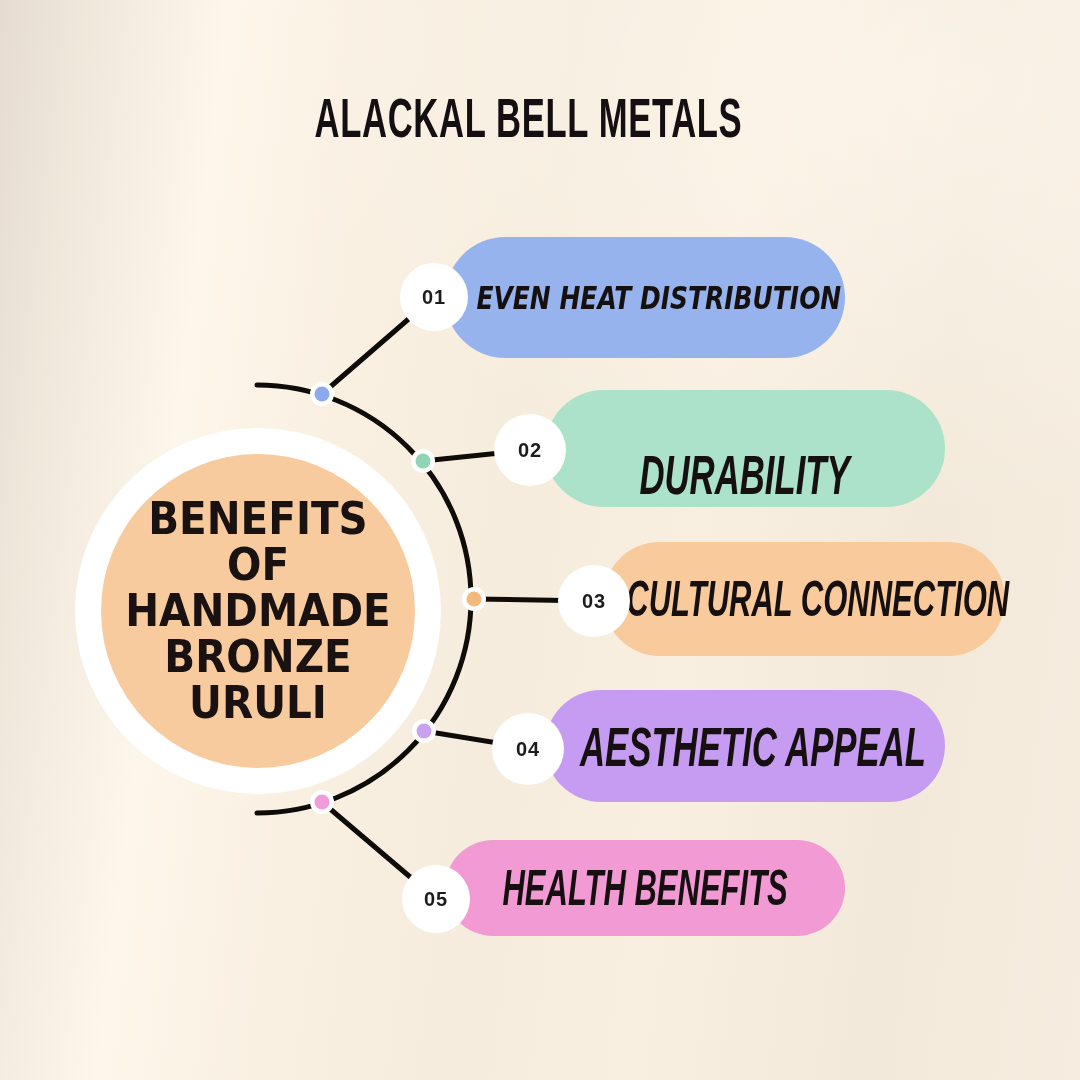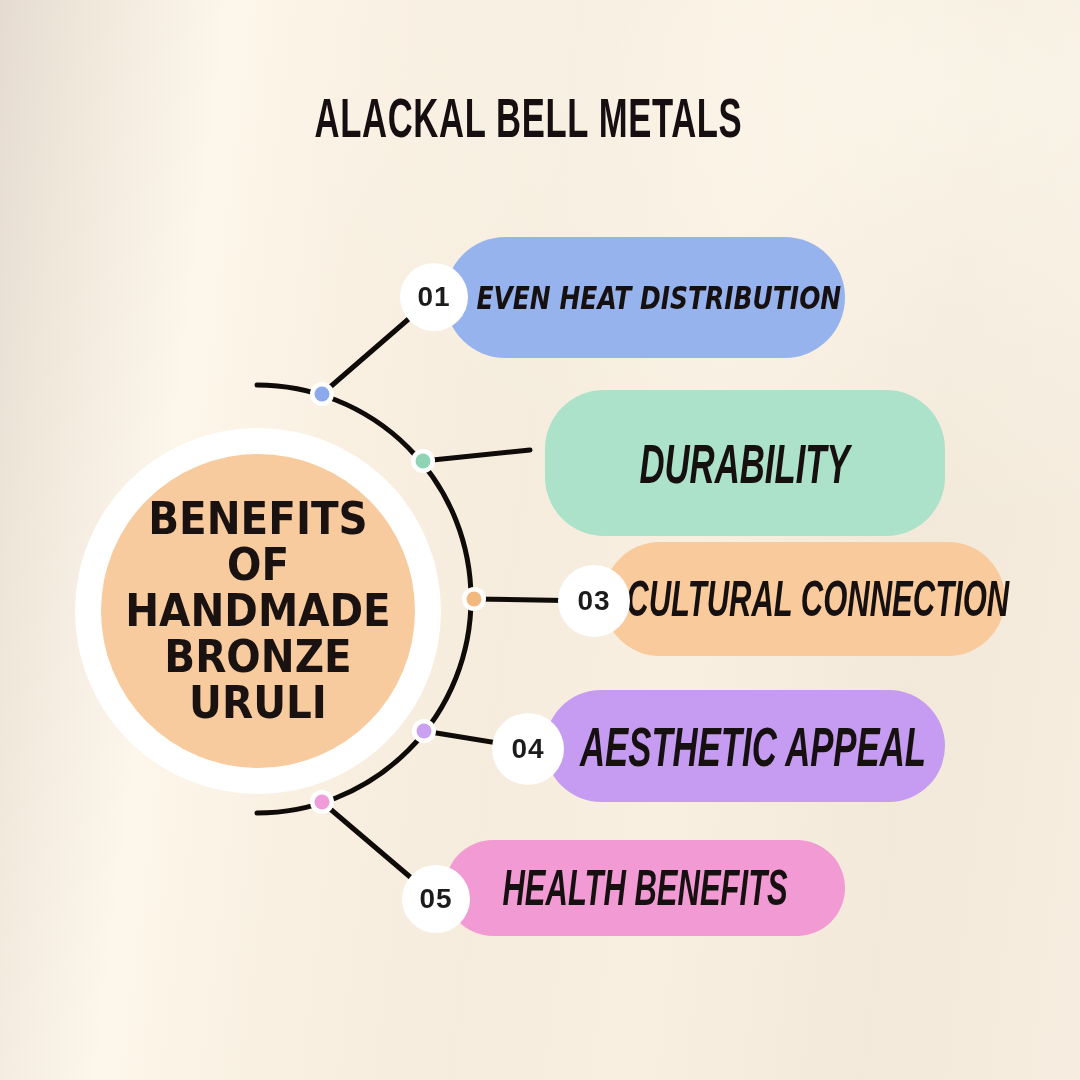--- a/index.html
+++ b/index.html
@@ -70,7 +70,7 @@
     position:absolute;background:#ffffff;border-radius:50%;
     display:flex;align-items:center;justify-content:center;
     font-family:"Liberation Sans",sans-serif;font-weight:600;
-    font-size:28px;letter-spacing:1px;color:#1c1c1c;
+    font-size:20px;letter-spacing:1px;color:#1c1c1c;
   }
   .num-1{left:400px;top:263px;width:68px;height:68px;}
   .num-2{left:494px;top:414px;width:72px;height:72px;}

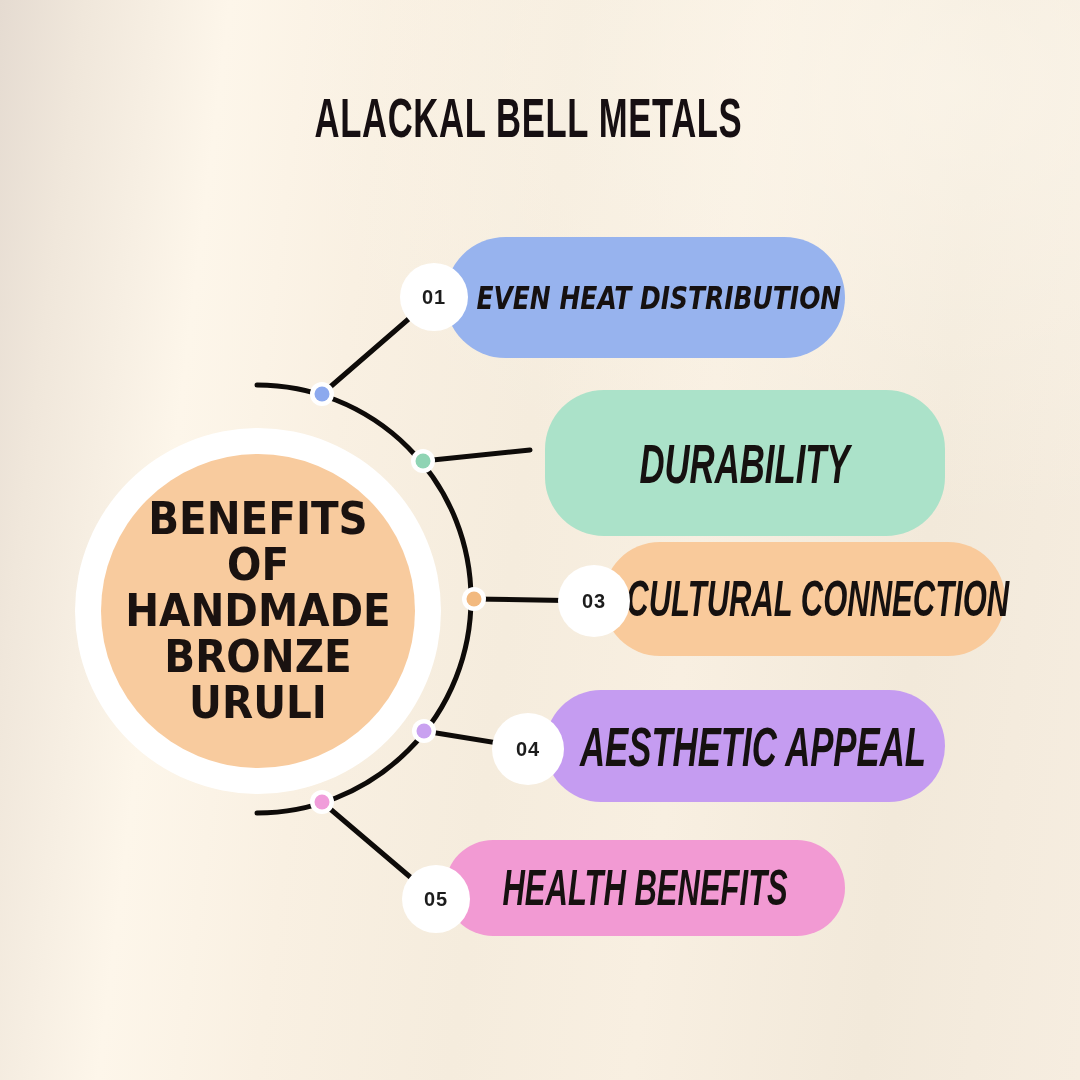--- a/index.html
+++ b/index.html
@@ -148,6 +148,9 @@
   <div class="num num-1" style="background: rgb(255, 255, 255);">
     <span>01</span>
   </div>
+  <div class="num num-2" style="background: rgb(255, 255, 255);">
+    <span>02</span>
+  </div>
   <div class="num num-3" style="background: rgb(255, 255, 255);">
     <span>03</span>
   </div>

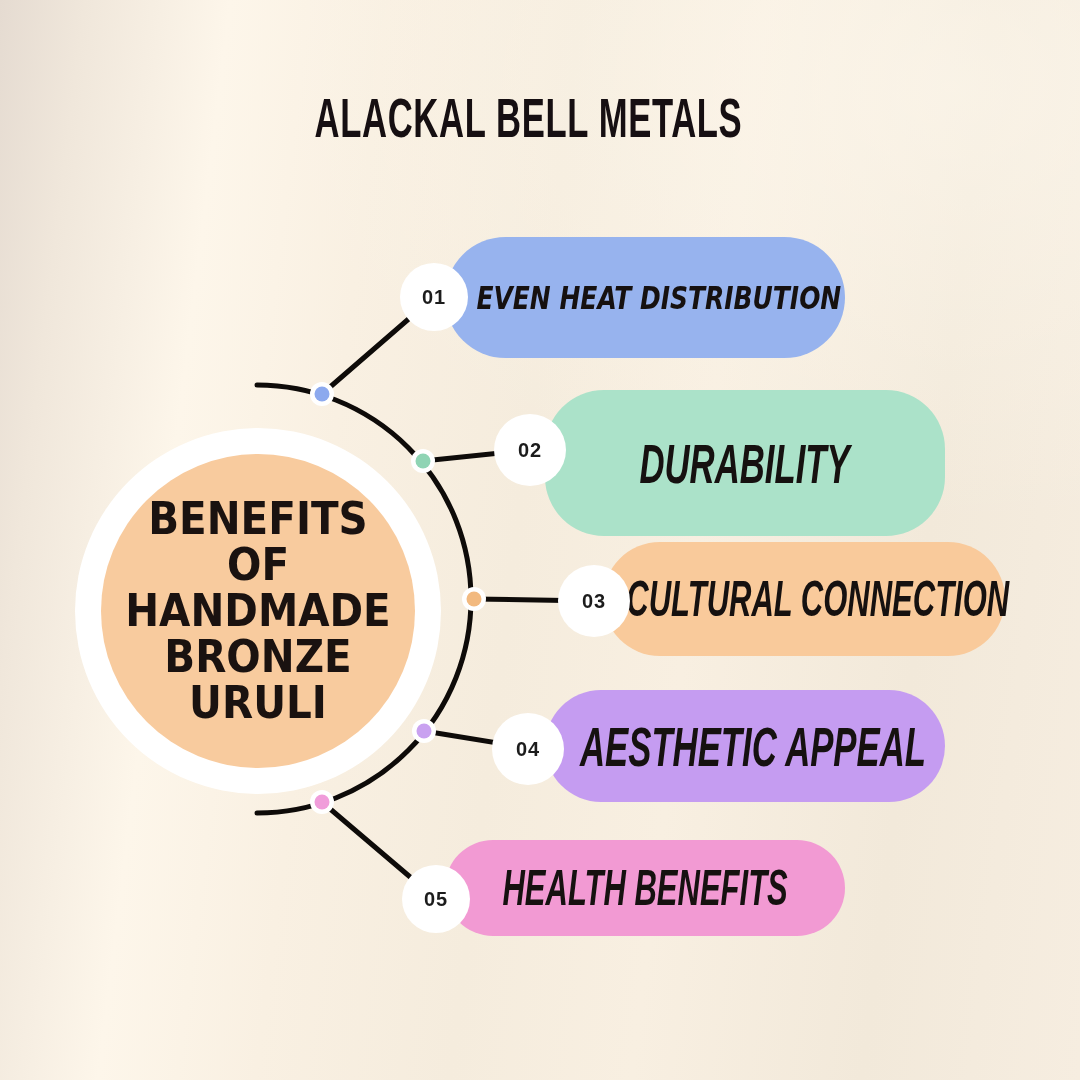--- a/index.html
+++ b/index.html
@@ -49,7 +49,7 @@
     font-style:italic;
   }
   .pill-1{left:445px;top:237px;width:400px;height:121px;border-radius:61px;padding-left:28px;}
-  .pill-2{left:545px;top:390px;width:400px;height:146px;border-radius:59px;}
+  .pill-2{left:545px;top:390px;width:400px;height:117px;border-radius:59px;align-items:flex-end;}
   .pill-3{left:603px;top:542px;width:402px;height:114px;border-radius:57px;padding-left:28px;}
   .pill-4{left:545px;top:690px;width:400px;height:112px;border-radius:59px;padding-left:16px;}
   .pill-5{left:445px;top:840px;width:400px;height:96px;border-radius:59px;}

